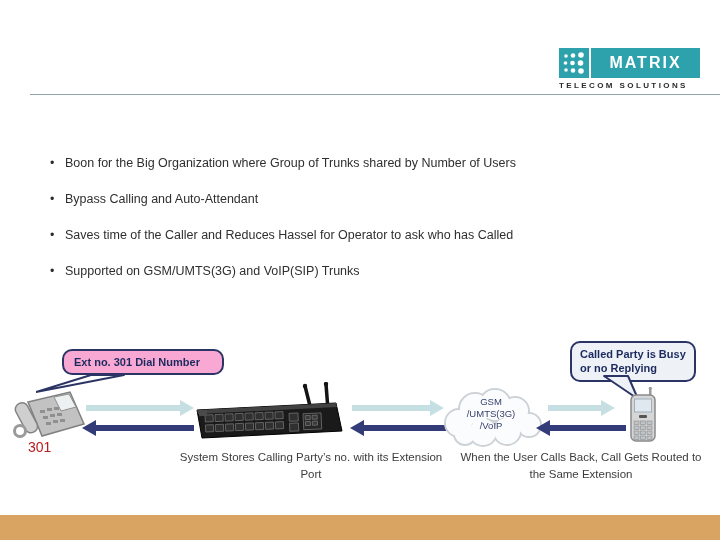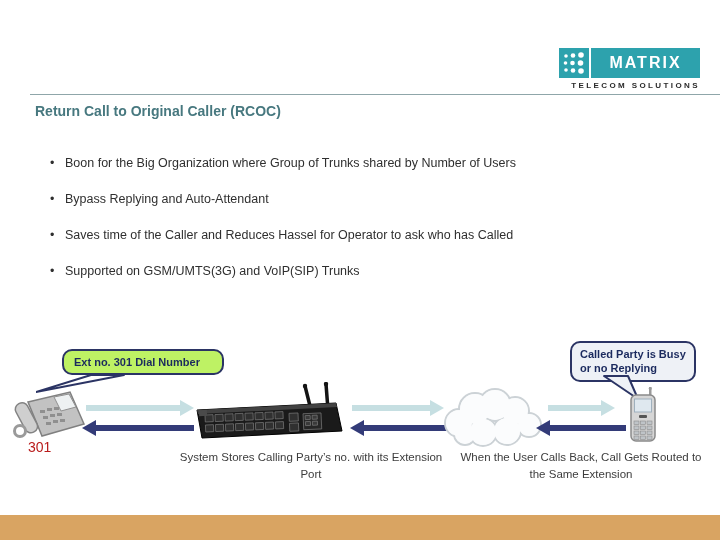--- a/index.html
+++ b/index.html
@@ -21,7 +21,7 @@
     flex:1; background:#2da2ad; color:#ffffff; font-weight:bold; font-size:16px;
     letter-spacing:2px; display:flex; align-items:center; justify-content:center;
   }
-  .logo-tagline { margin-top:3px; font-size:8px; font-weight:bold; color:#2b2b2b; letter-spacing:2.4px; white-space:nowrap; text-align:right; }
+  .logo-tagline { margin-top:3px; font-size:8px; font-weight:bold; color:#2b2b2b; letter-spacing:2.4px; white-space:nowrap; text-align:left; }
 
   
   .bullets { position:absolute; left:38px; top:144px; width:620px; margin:12px; padding:0; list-style:none; }

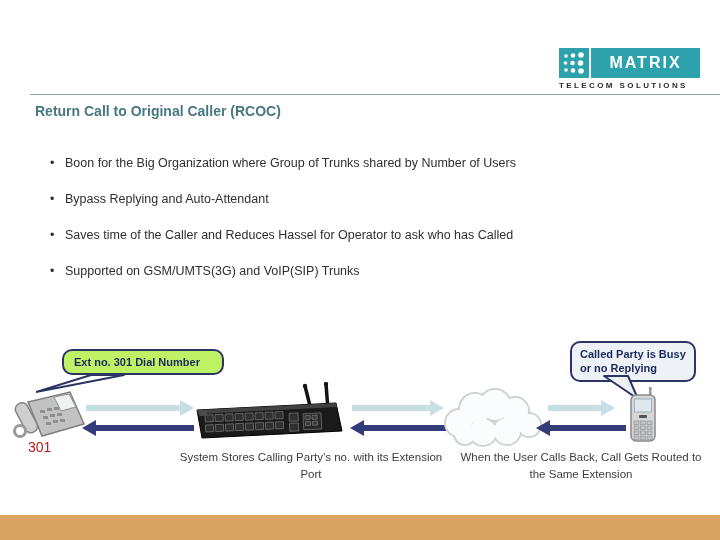--- a/index.html
+++ b/index.html
@@ -82,7 +82,6 @@
 <div class="slide">
 
   <div class="header-rule"></div>
-  <div class="subtitle">Return Call to Original Caller (RCOC)</div>
 
   <div class="logo">
     <div class="logo-row">

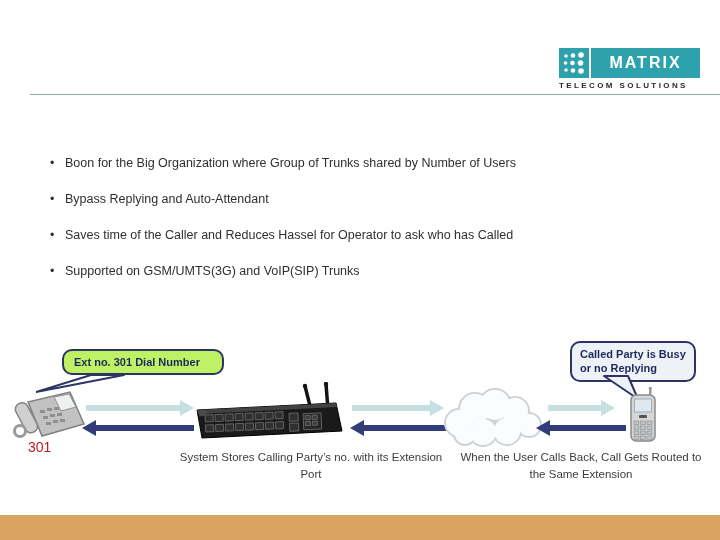--- a/index.html
+++ b/index.html
@@ -107,7 +107,7 @@
 
   <ul class="bullets">
     <li>Boon for the Big Organization where Group of Trunks shared by Number of Users</li>
-    <li>Bypass Replying and Auto-Attendant</li>
+    <li>Bypass Calling and Auto-Attendant</li>
     <li>Saves time of the Caller and Reduces Hassel for Operator to ask who has Called</li>
     <li>Supported on GSM/UMTS(3G) and VoIP(SIP) Trunks</li>
   </ul>

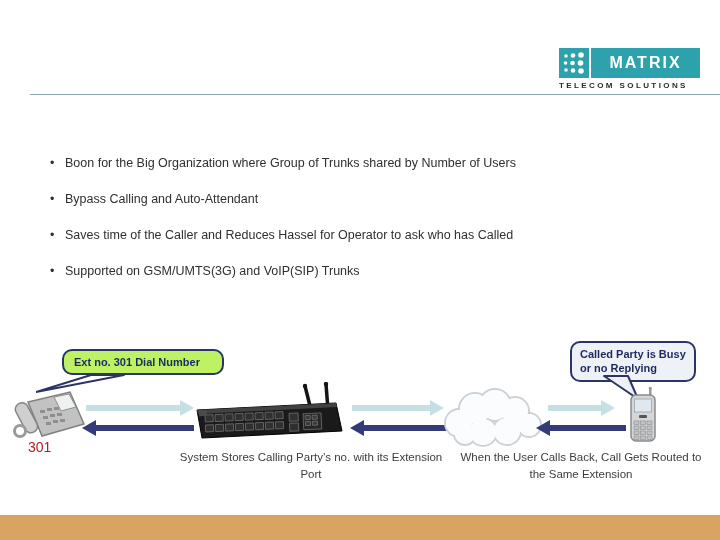--- a/index.html
+++ b/index.html
@@ -30,7 +30,7 @@
 
   
   .callout {
-    position:absolute; background:#bef264; border:2px solid #2b3464; border-radius:10px;
+    position:absolute; background:#f9a8d4; border:2px solid #2b3464; border-radius:10px;
     font-size:11px; font-weight:bold; color:#1b2a5e; line-height:1.3;
   }
   .callout-left { left:62px; top:349px; width:148px; padding:4px 0 4px 10px; }

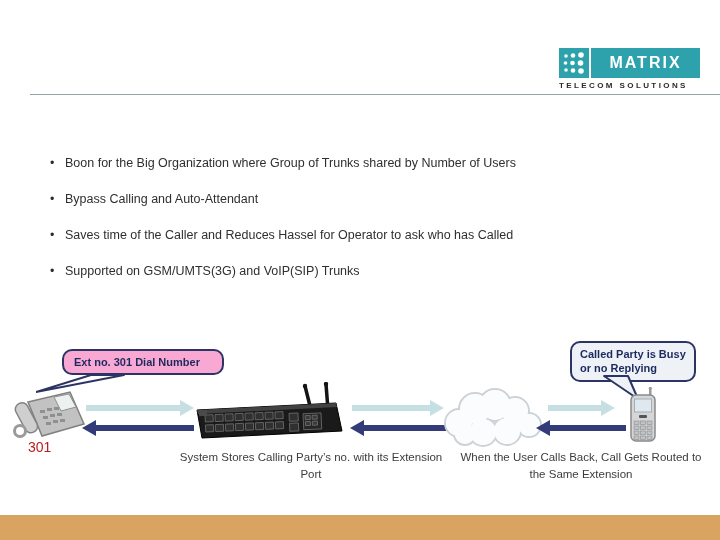--- a/index.html
+++ b/index.html
@@ -215,6 +215,11 @@
         <circle cx="28" cy="51" r="10"></circle>
     </g>
   </svg>
+  <div class="cloud-text">
+    <div>GSM</div>
+    <div>/UMTS(3G)</div>
+    <div>/VoIP</div>
+  </div>
 
   <div class="arrow right light a3l">
       <div class="shaft"></div>

